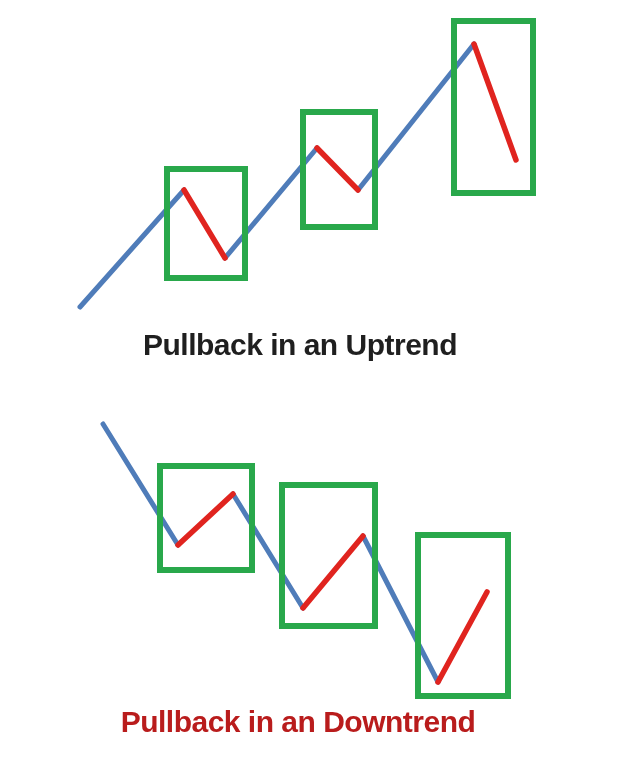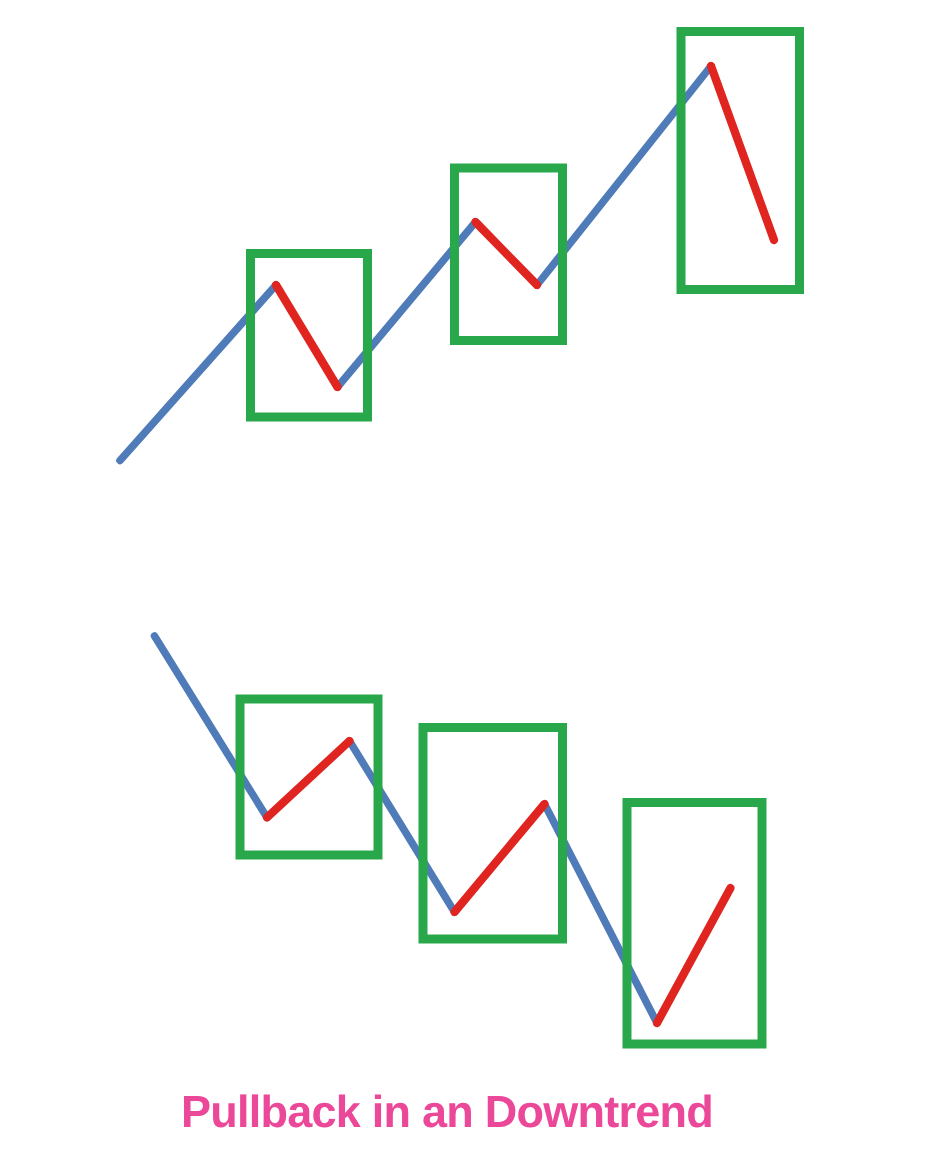--- a/index.html
+++ b/index.html
@@ -85,6 +85,7 @@
         <rect x="418" y="535" width="90" height="161" class="highlight-box" stroke="#29a84b"></rect>
       </g>
   </svg>
+  <div class="title title-up" style="color: rgb(31, 31, 31);">Pullback in an Uptrend</div>
   <div class="title title-down" style="color: #ec4899; margin-top: 20px;">Pullback in an Downtrend</div>
 </div>
 

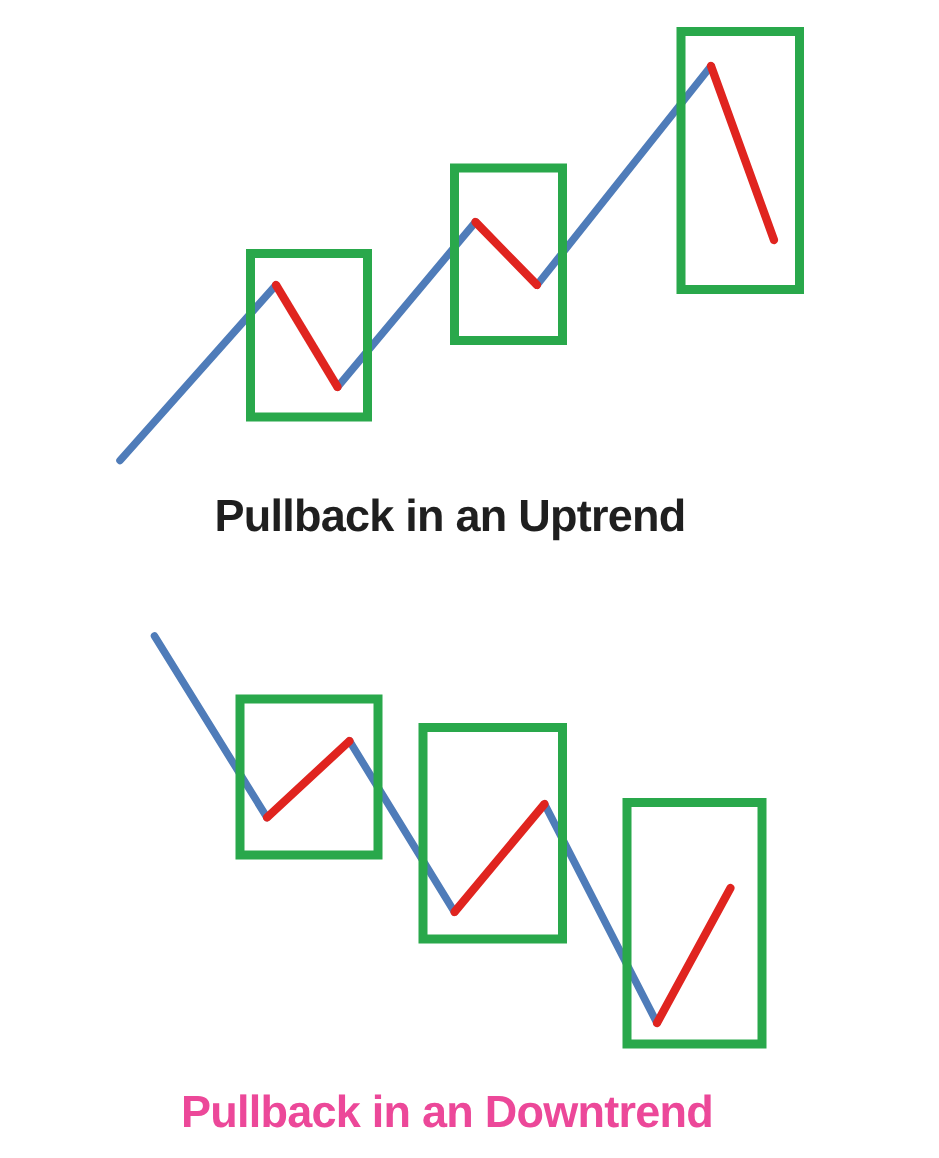--- a/index.html
+++ b/index.html
@@ -86,7 +86,7 @@
       </g>
   </svg>
   <div class="title title-up" style="color: rgb(31, 31, 31);">Pullback in an Uptrend</div>
-  <div class="title title-down" style="color: #ec4899; margin-top: 20px;">Pullback in an Downtrend</div>
+  <div class="title title-down" style="color: #b91c1c;">Pullback in an Downtrend</div>
 </div>
 
 </body></html>

